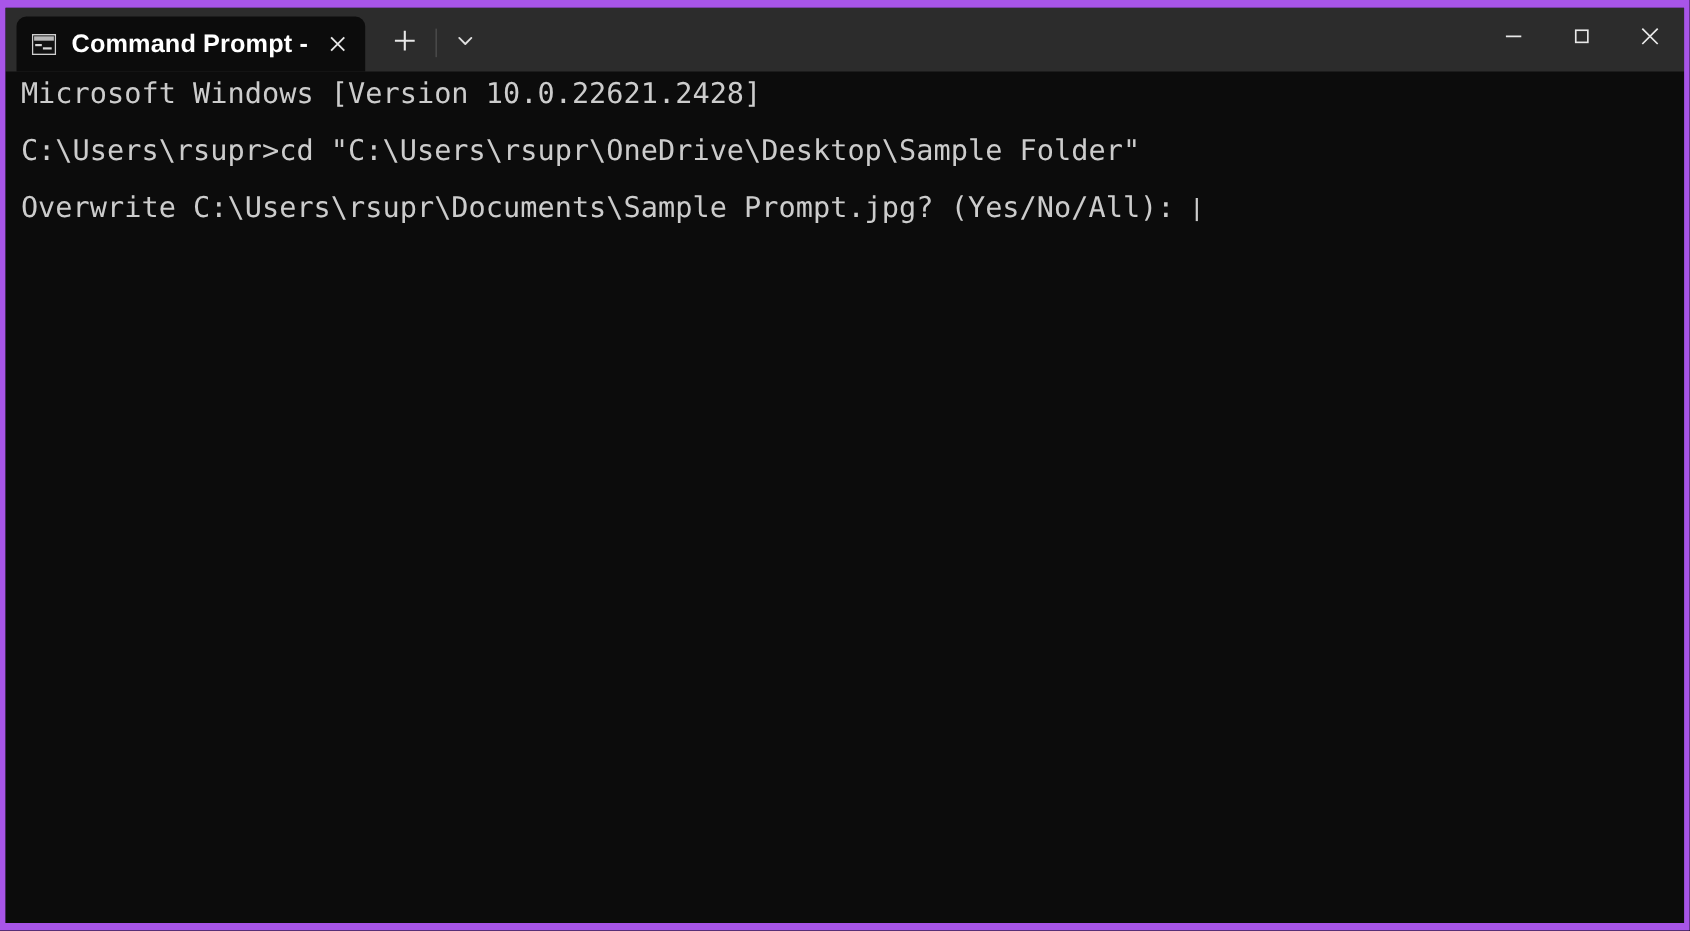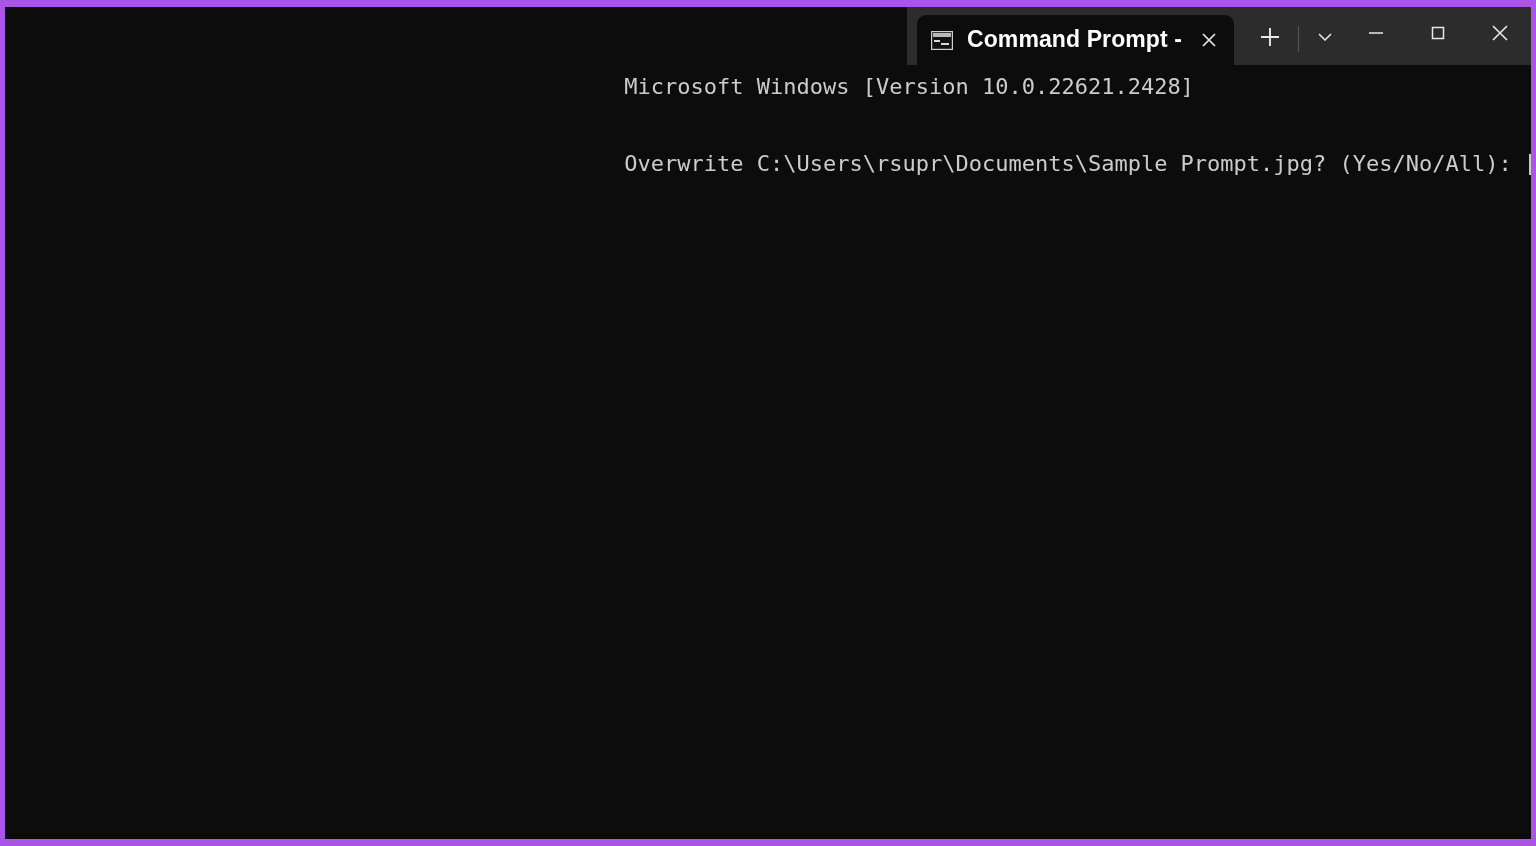--- a/index.html
+++ b/index.html
@@ -28,7 +28,6 @@
     display: flex;
     flex-direction: column;
     overflow: hidden;
-    align-items: flex-end;
   }
 
   

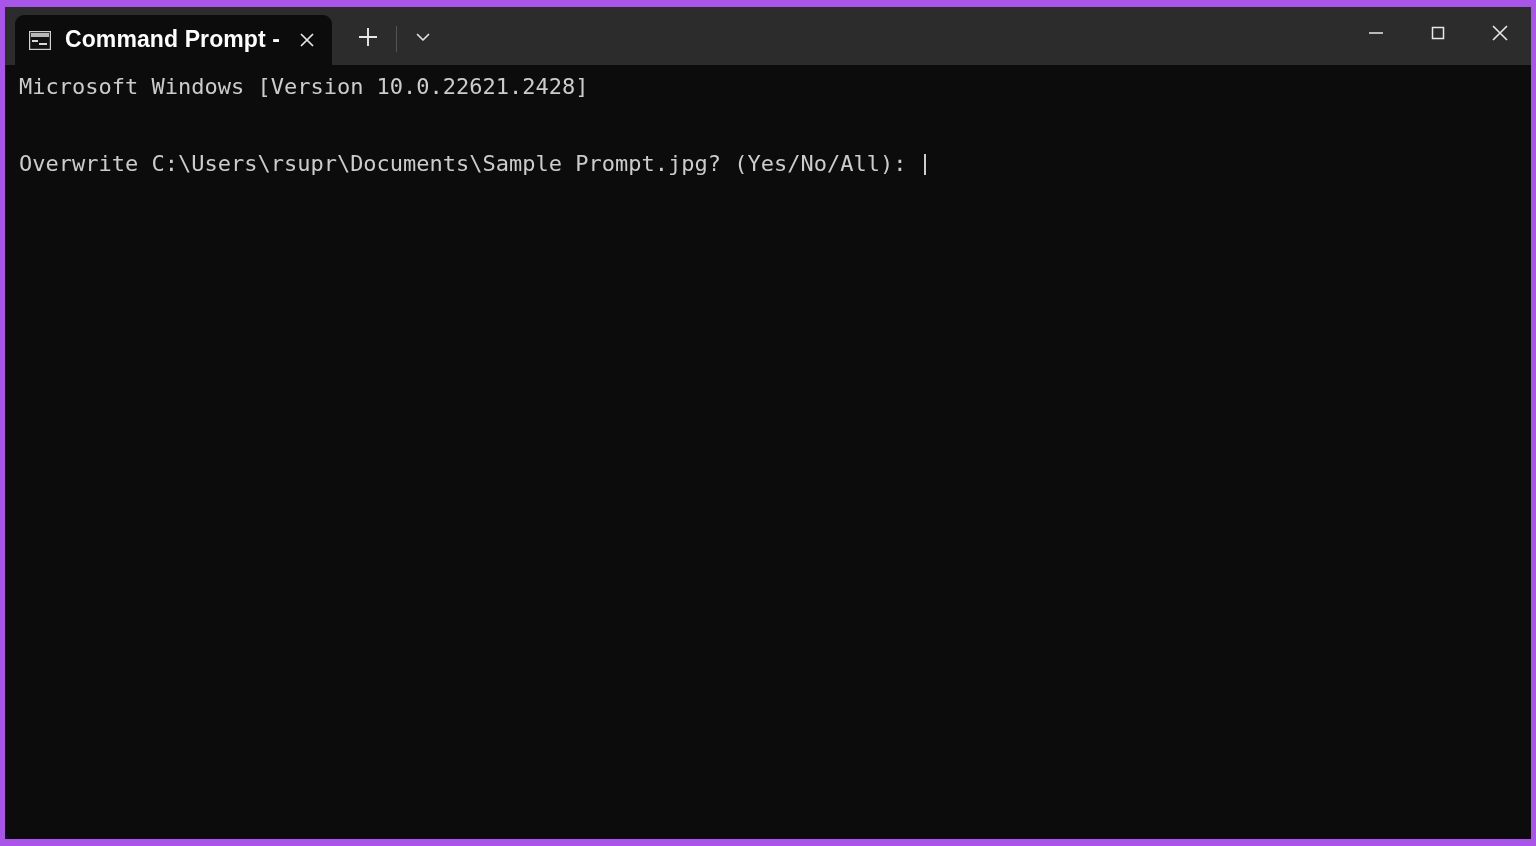--- a/index.html
+++ b/index.html
@@ -153,7 +153,7 @@
 
   .term-line {
     font-family: "DejaVu Sans Mono", "Liberation Mono", monospace;
-    font-size: 22px;
+    font-size: 26px;
     line-height: 25.7px;
     color: #cccccc;
     white-space: pre;

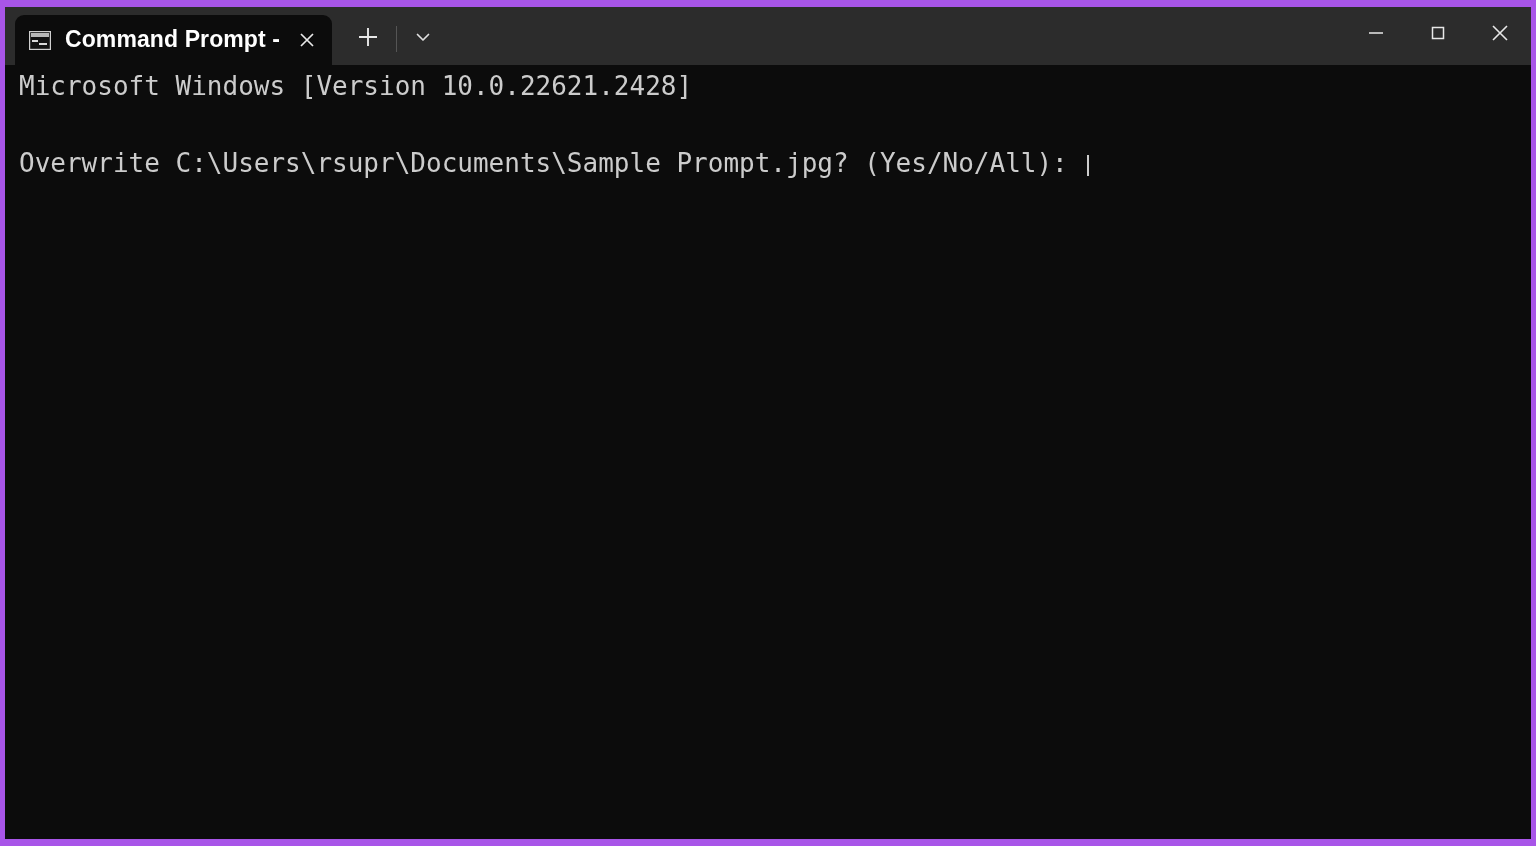--- a/index.html
+++ b/index.html
@@ -247,6 +247,7 @@
   <div id="terminal">
     <div class="term-line">Microsoft Windows [Version 10.0.22621.2428]</div>
     <div class="term-line blank"></div>
+    <div class="term-line">C:\Users\rsupr&gt;cd "C:\Users\rsupr\OneDrive\Desktop\Sample Folder"</div>
     <div class="term-line blank"></div>
     <div class="term-line"><span>Overwrite C:\Users\rsupr\Documents\Sample Prompt.jpg? (Yes/No/All): </span><span class="cursor"></span></div>
   </div>

